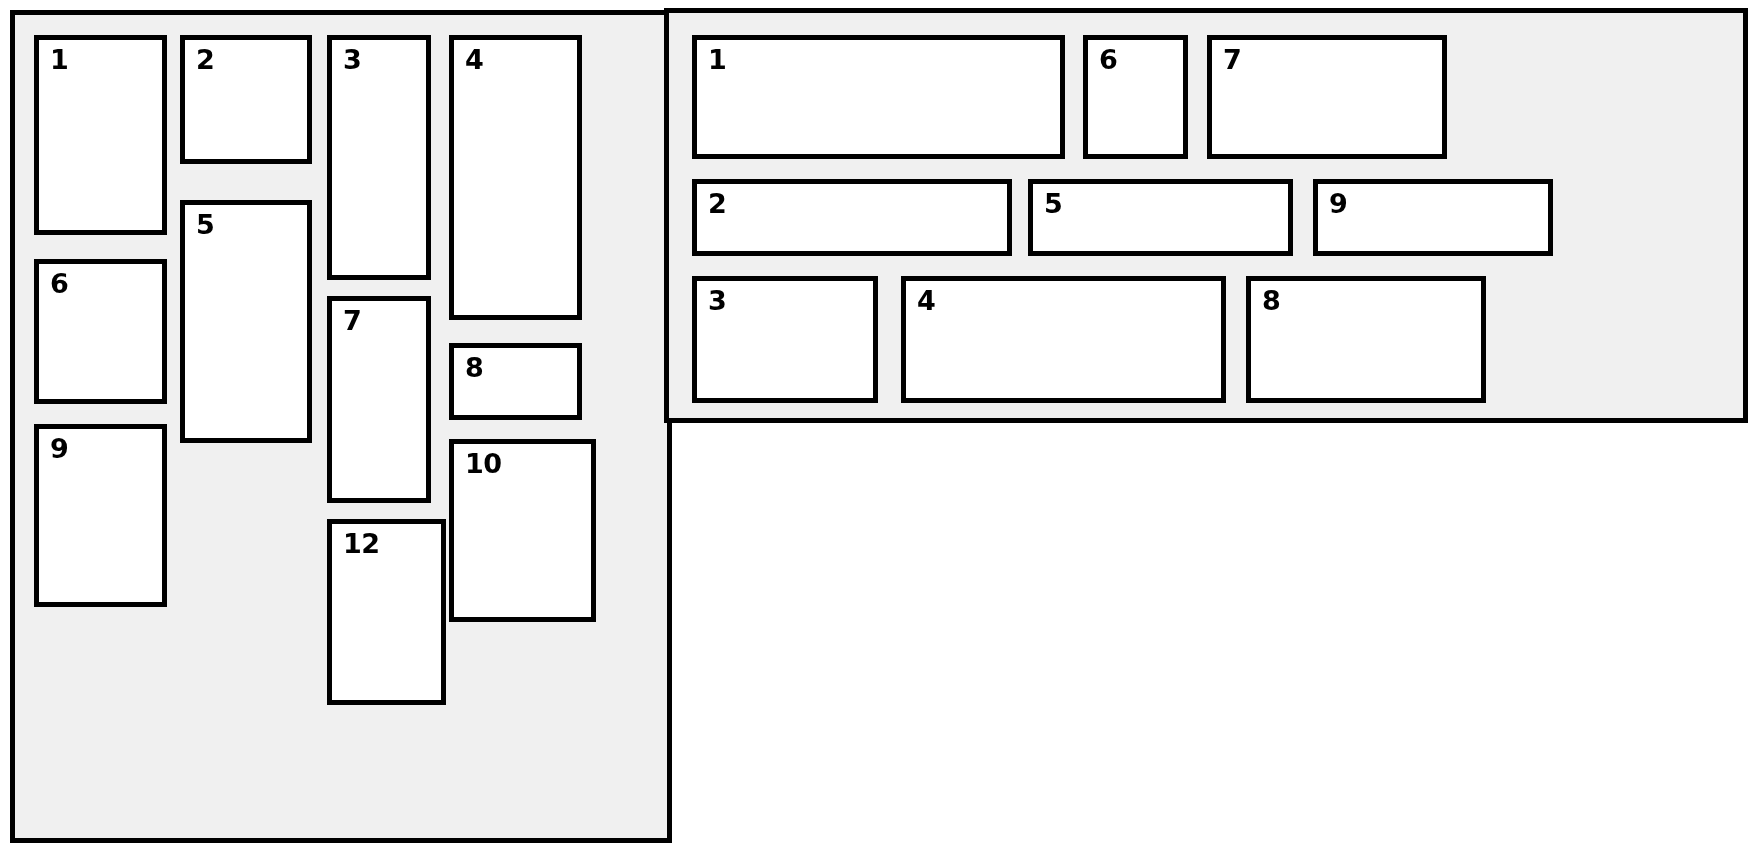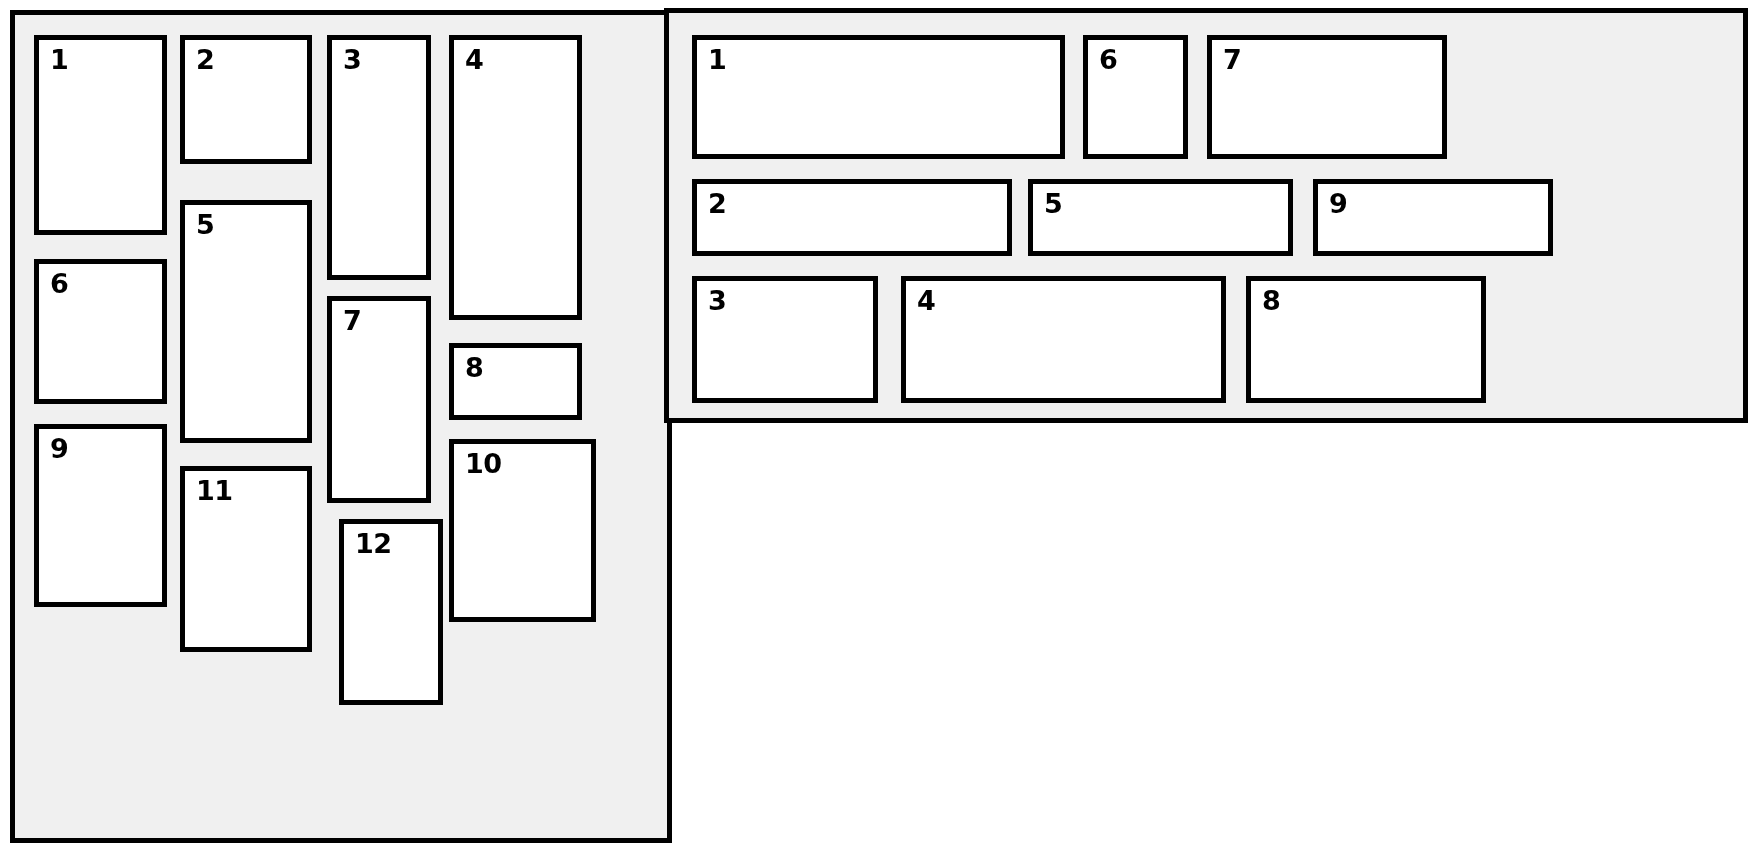--- a/index.html
+++ b/index.html
@@ -88,9 +88,6 @@
       <span class="panel-number">10</span>
     </div>
 
-    <div class="panel" style="left:165px; top:451px; width:132px; height:186px;">
-      <span class="panel-number">11</span>
-    </div>
 
     <div class="panel" style="left:312px; top:504px; width:104px; height:186px;margin-left:12px;">
       <span class="panel-number">12</span>

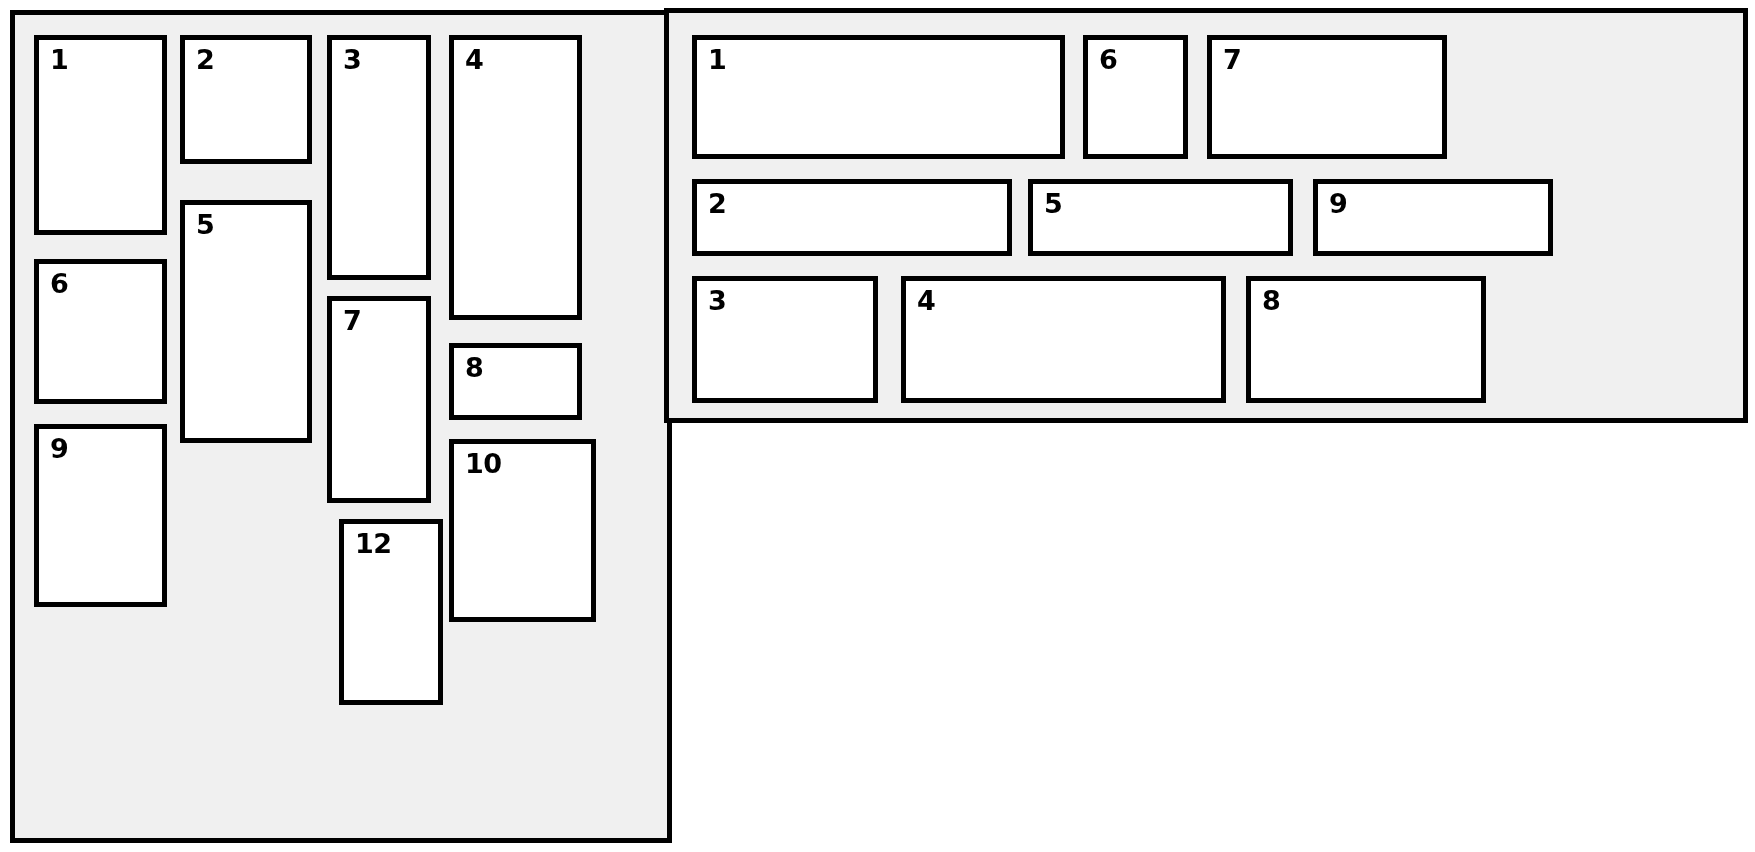--- a/index.html
+++ b/index.html
@@ -89,7 +89,7 @@
     </div>
 
 
-    <div class="panel" style="left:312px; top:504px; width:104px; height:186px;margin-left:12px;">
+    <div class="panel" style="left:312px; top:504px; width:119px; height:186px;">
       <span class="panel-number">12</span>
     </div>
   </div>

